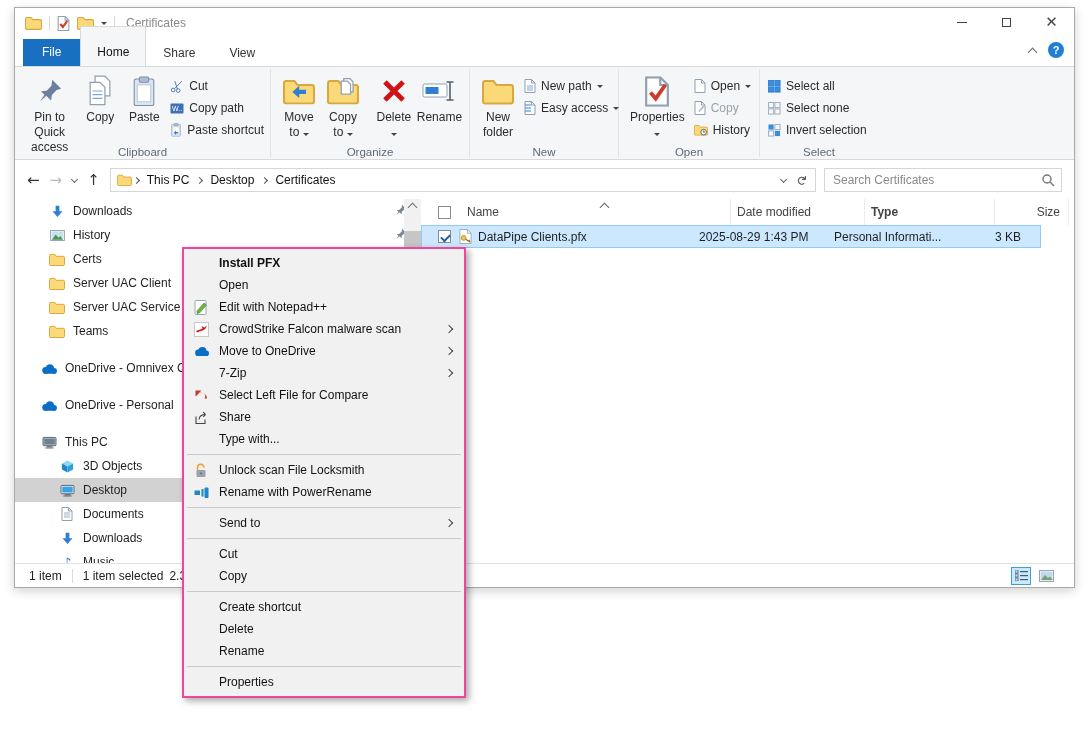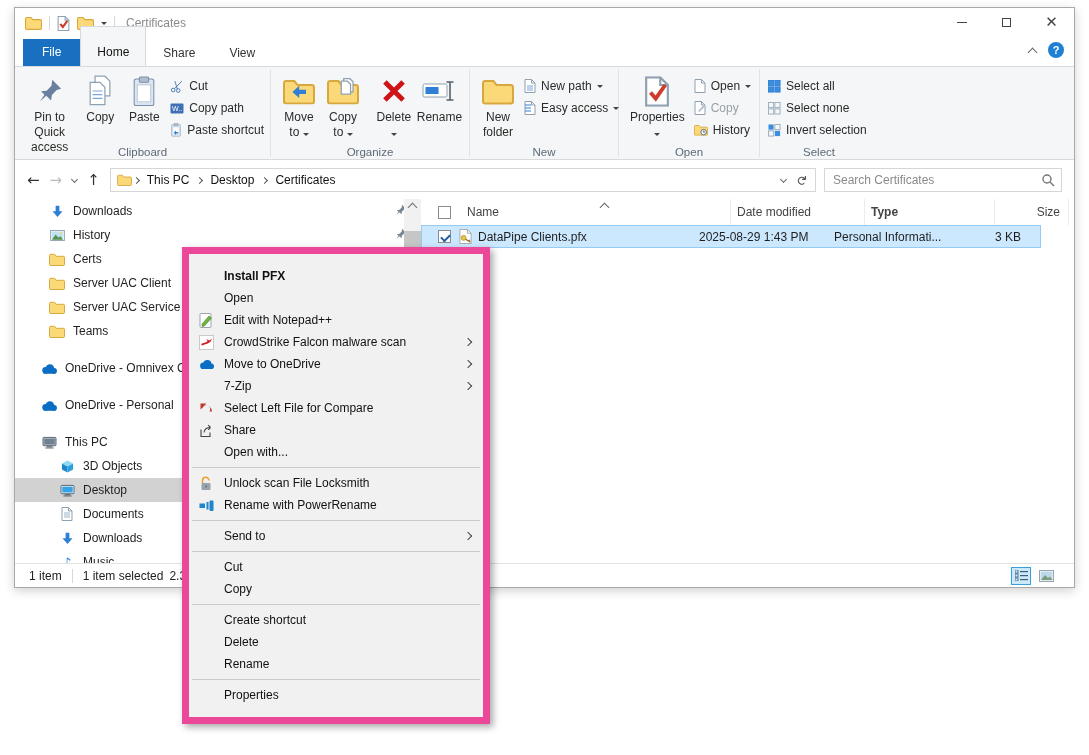--- a/index.html
+++ b/index.html
@@ -95,7 +95,7 @@
   .viewbtn.active { background:#cde8f7; border:1px solid #39a0dc; }
 
   
-  .ctxmenu { position:absolute; left:182px; top:247px; width:308px; background:#f1f1f1; border:7px solid #ec4899; box-shadow:3px 3px 7px rgba(0,0,0,.35); padding:11px 0; z-index:50; }
+  .ctxmenu { position:absolute; left:182px; top:247px; width:284px; background:#f1f1f1; border:2px solid #ec4899; box-shadow:3px 3px 7px rgba(0,0,0,.35); padding:3px 0; z-index:50; }
   .cm-item { display:flex; align-items:center; height:22px; padding:0 8px 0 7px; color:#111; }
   .cm-icon { width:20px; display:flex; justify-content:center; margin-right:8px; flex:none; }
   .cm-label { flex:1; white-space:nowrap; }

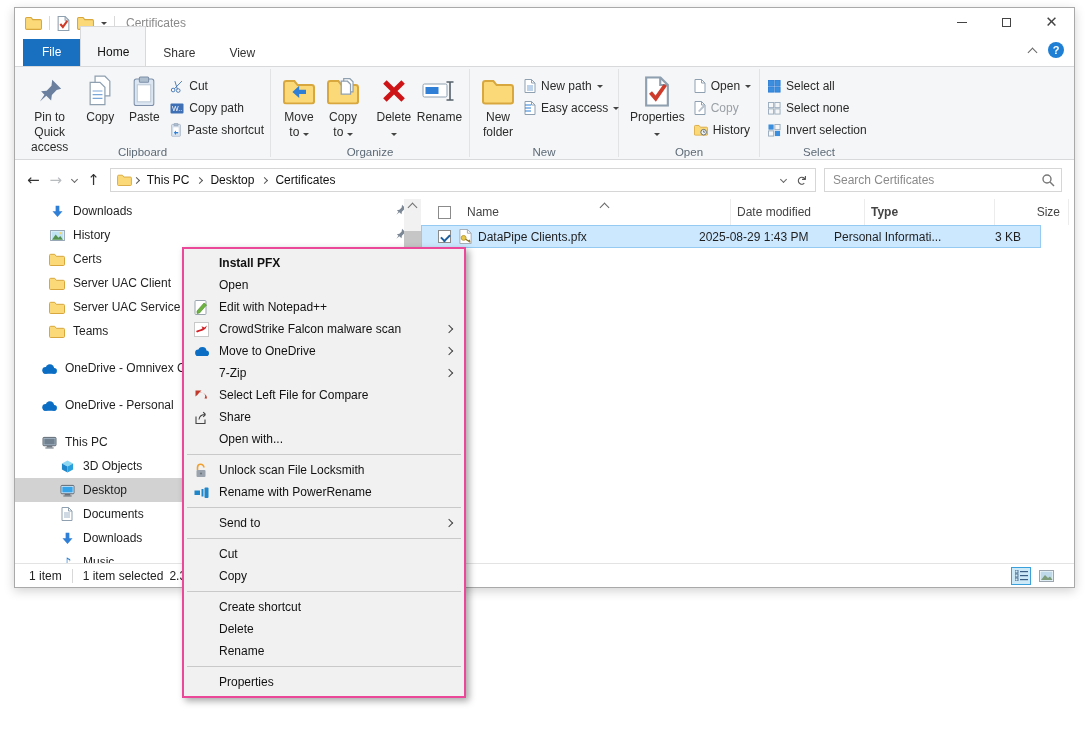--- a/index.html
+++ b/index.html
@@ -724,7 +724,7 @@
   </div>
   <div class="cm-item">
     <span class="cm-icon"></span>
-      <span class="cm-label">Open with...</span>
+      <span class="cm-label">Type with...</span>
   </div>
   <div class="cm-sep"></div>
   <div class="cm-item">

